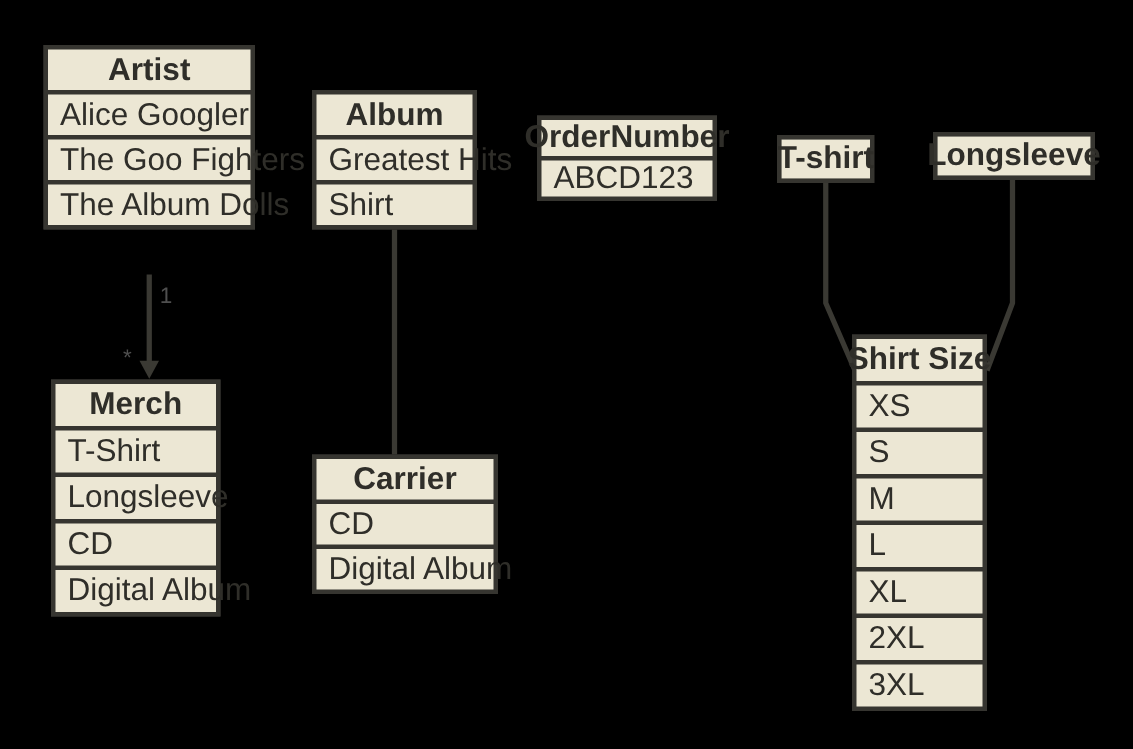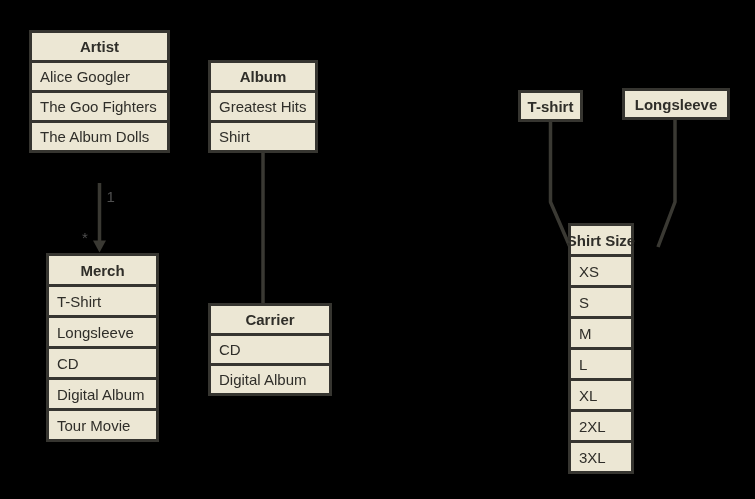--- a/index.html
+++ b/index.html
@@ -51,7 +51,7 @@
   .cell {
     background: var(--node-fill);
     color: var(--text-color);
-    font-size: 15px;
+    font-size: 21px;
     height: var(--ch, 27px);
     display: flex;
     align-items: center;

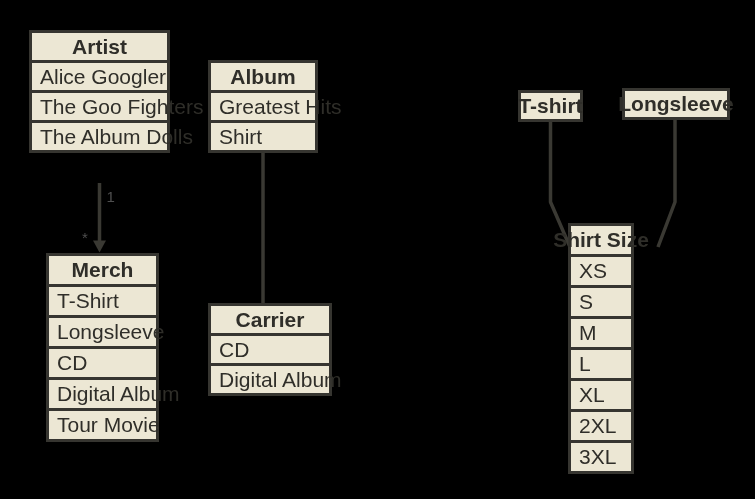--- a/index.html
+++ b/index.html
@@ -97,6 +97,10 @@
     <div class="cell">Shirt</div>
   </div>
 
+  <div class="entity" style="left:358px; top:77px; width:120px; --ch:24px;">
+    <div class="cell header">OrderNumber</div>
+    <div class="cell">ABCD123</div>
+  </div>
 
   <div class="entity" style="left:518px; top:90px; width:65px; --ch:26px;">
     <div class="cell header">T-shirt</div>

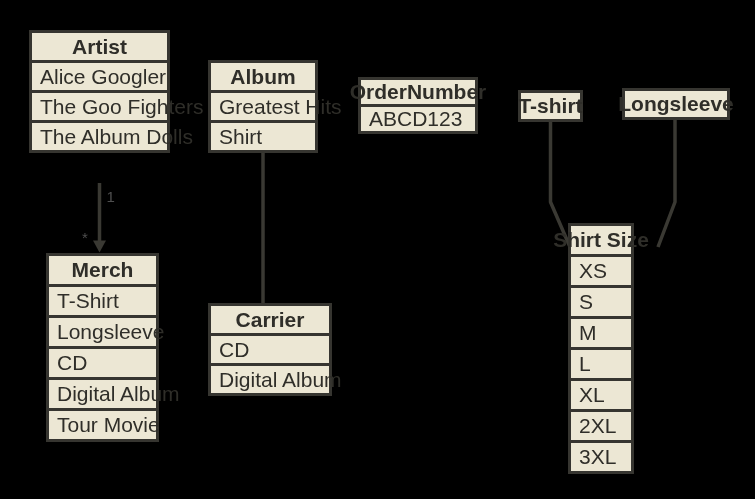--- a/index.html
+++ b/index.html
@@ -125,7 +125,7 @@
     <div class="cell">Digital Album</div>
   </div>
 
-  <div class="entity" style="left:568px; top:223px; width:66px; --ch:28px;">
+  <div class="entity" style="left:568px; top:223px; width:90px; --ch:28px;">
     <div class="cell header">Shirt Size</div>
     <div class="cell">XS</div>
     <div class="cell">S</div>

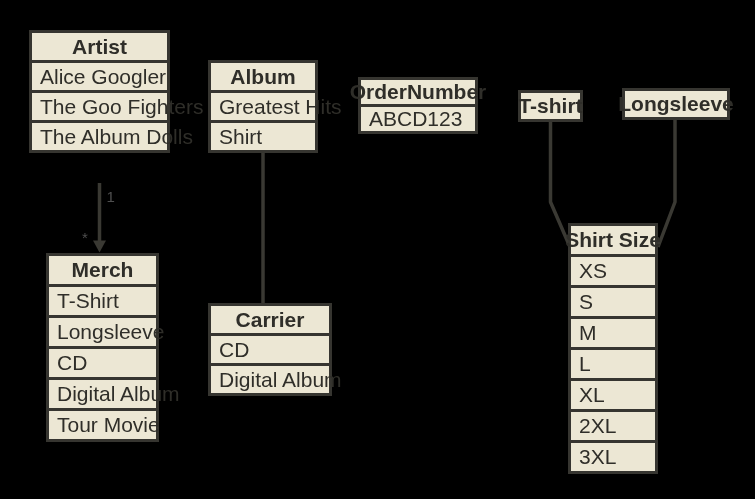--- a/index.html
+++ b/index.html
@@ -110,7 +110,7 @@
     <div class="cell header">Longsleeve</div>
   </div>
 
-  <div class="entity" style="left:46px; top:253px; width:113px; --ch:28px;">
+  <div class="entity" style="left:34px; top:253px; width:113px; --ch:28px;">
     <div class="cell header">Merch</div>
     <div class="cell">T-Shirt</div>
     <div class="cell">Longsleeve</div>

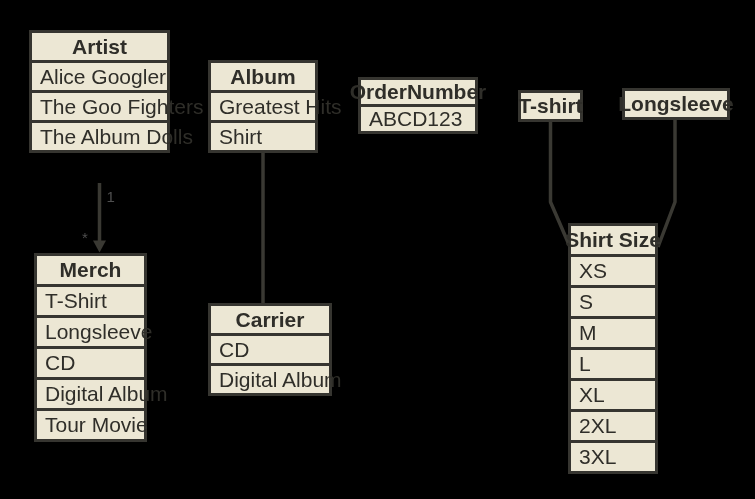--- a/index.html
+++ b/index.html
@@ -116,7 +116,6 @@
     <div class="cell">Longsleeve</div>
     <div class="cell">CD</div>
     <div class="cell">Digital Album</div>
-    <div class="cell">Tour Movie</div>
   </div>
 
   <div class="entity" style="left:208px; top:303px; width:124px; --ch:27px;">

